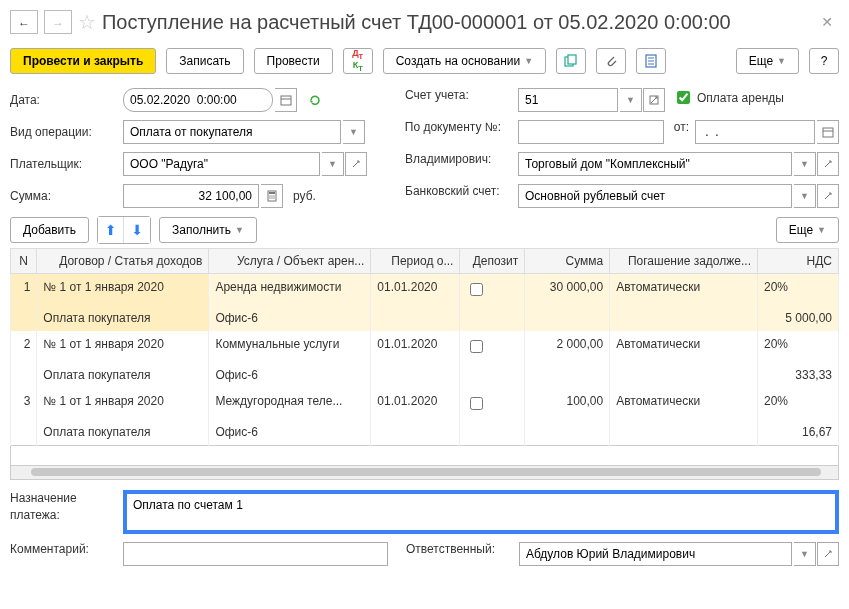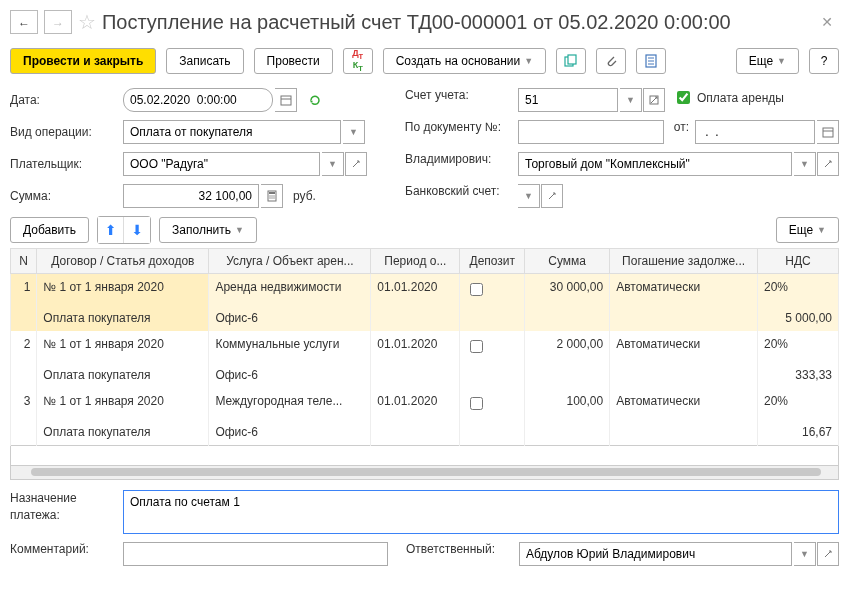--- a/index.html
+++ b/index.html
@@ -216,6 +216,7 @@
   <div class="right-col">
     <span class="label2">Банковский счет:</span>
     <div class="field-group" style="flex:1">
+      <input class="input" style="flex: 1 1 0%;" value="Основной рублевый счет">
       <span class="input-btn" style="font-size:9px;color:#888">▼</span>
       <span class="input-btn" style="border-left:1px solid #aaa;margin-left:-1px">
         <svg width="10" height="10" viewBox="0 0 10 10">

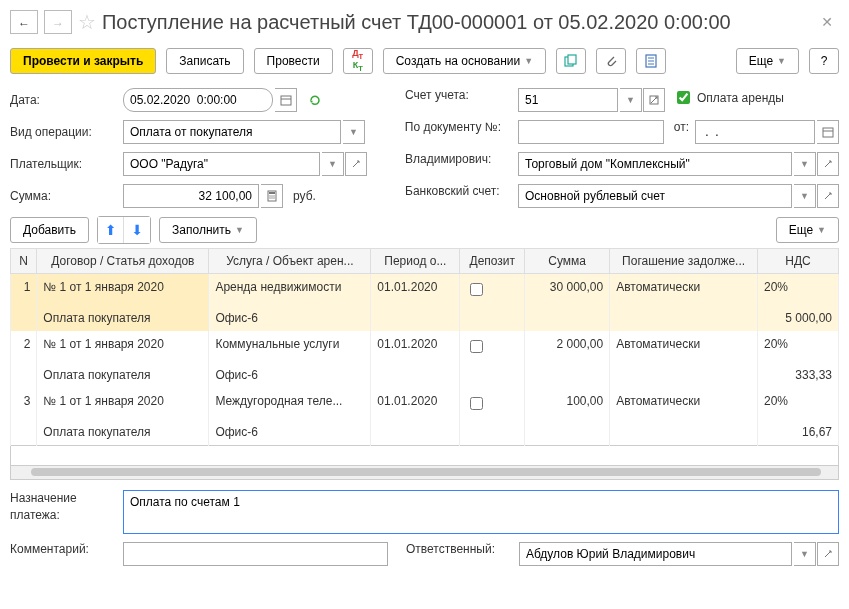--- a/index.html
+++ b/index.html
@@ -30,7 +30,7 @@
   .arrow-btn { width: 26px; height: 26px; display: inline-flex; align-items: center; justify-content: center; background: #fff; cursor: pointer; color: #2a7fff; font-size: 14px; }
   .arrow-btn:first-child { border-right: 1px solid #ddd; }
   .table { border: 1px solid #ccc; width: 100%; border-collapse: collapse; }
-  .table th { background: #f5f5f5; border: 1px solid #ddd; padding: 5px 6px; text-align: center; font-weight: normal; font-size: 12px; white-space: nowrap; overflow: hidden; }
+  .table th { background: #f5f5f5; border: 1px solid #ddd; padding: 5px 6px; text-align: right; font-weight: normal; font-size: 12px; white-space: nowrap; overflow: hidden; }
   .table td { border-left: 1px solid #eee; border-right: 1px solid #eee; padding: 6px 6px; font-size: 12px; vertical-align: top; }
   .table tr.odd td { background: #fff6db; }
   .table tr.odd.sel td:first-child, .table tr.odd.sel td:nth-child(2) { background: #ffefc0; }

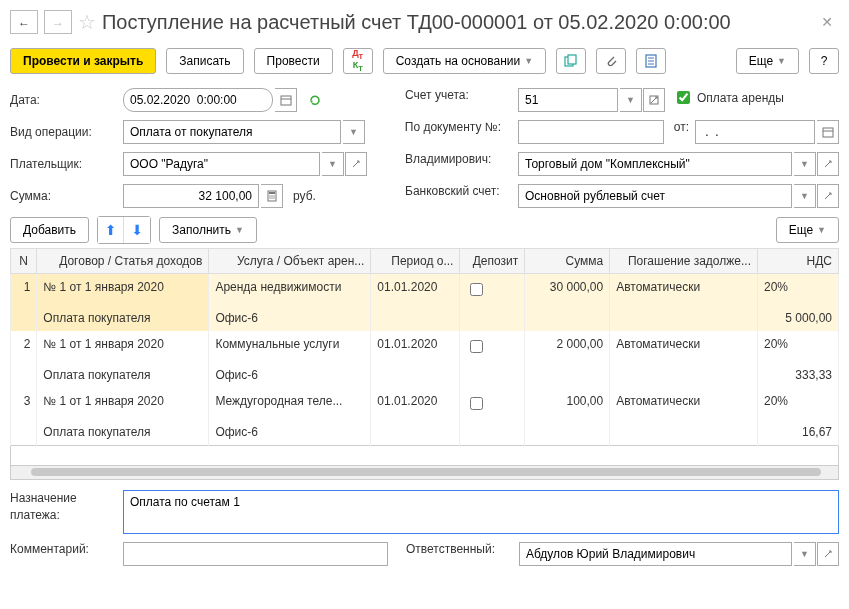--- a/index.html
+++ b/index.html
@@ -38,7 +38,7 @@
   .table .right { text-align: right; }
   .scrollbar-track { height: 14px; background: #f0f0f0; border: 1px solid #ccc; border-top: none; position: relative; }
   .scrollbar-thumb { position: absolute; top: 2px; left: 20px; height: 8px; width: 790px; background: #c8c8c8; border-radius: 4px; }
-  .textarea { border: 1px solid #3b82f6; padding: 4px 6px; font-size: 12px; width: 100%; height: 44px; resize: none; }
+  .textarea { border: 4px solid #3b82f6; padding: 4px 6px; font-size: 12px; width: 100%; height: 44px; resize: none; }
   .bottom-row { display: flex; align-items: flex-start; margin-top: 8px; gap: 0; }
   .col-contract { width: 170px; }
   .col-service { width: 160px; }

